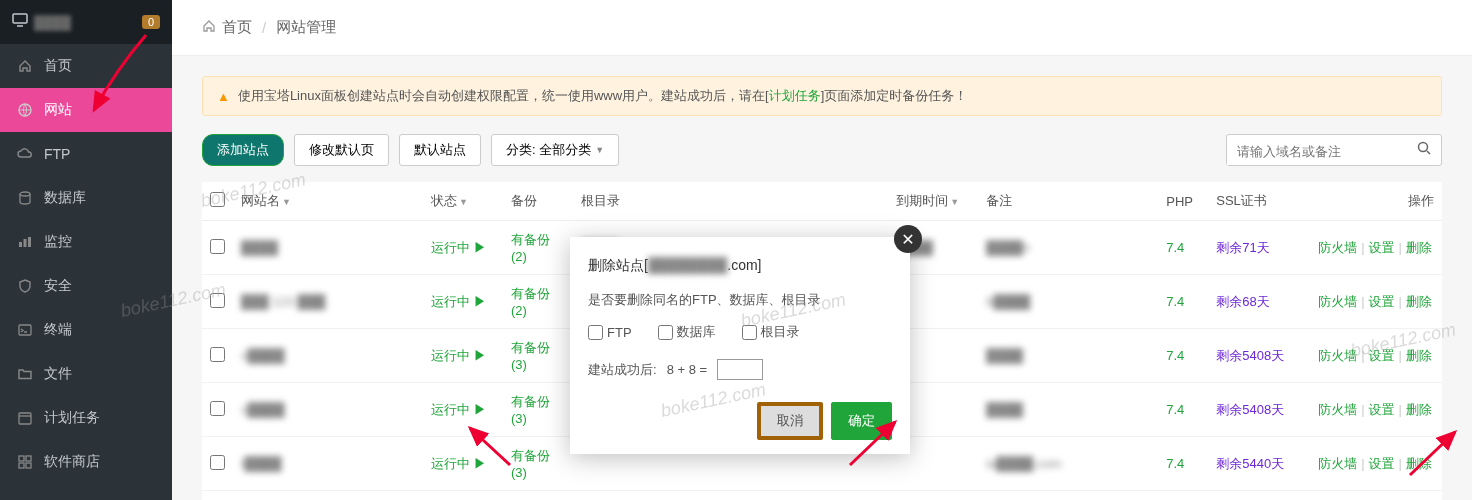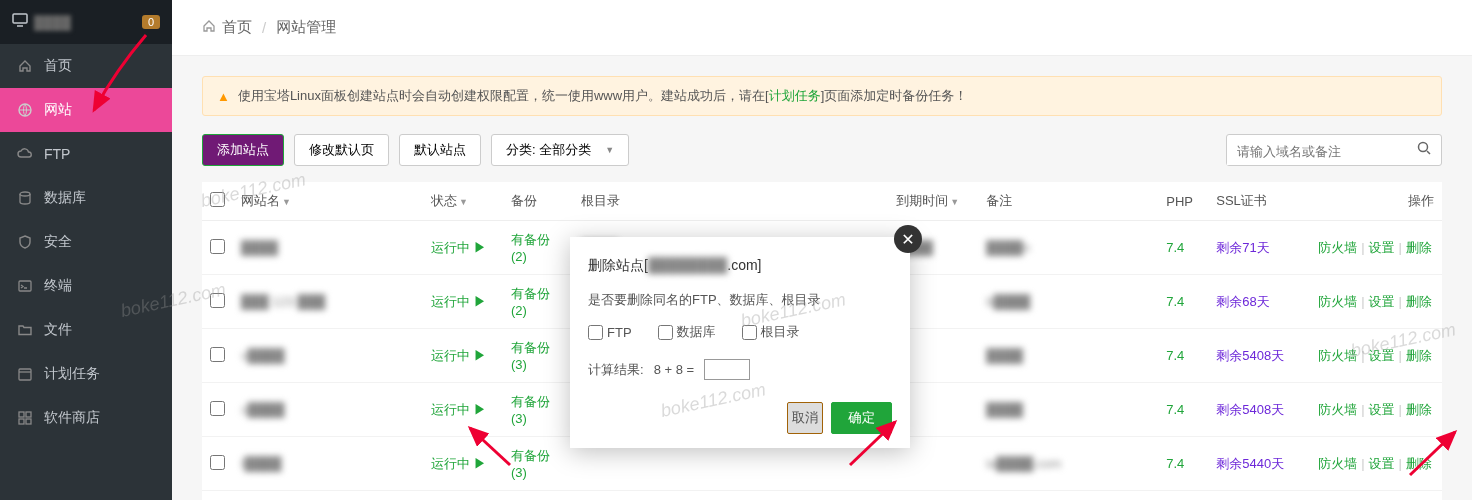--- a/index.html
+++ b/index.html
@@ -23,7 +23,7 @@
 .alert a { color: #20a53a; text-decoration: none; }
 .toolbar { display: flex; align-items: center; gap: 10px; margin-bottom: 16px; }
 .btn { padding: 6px 14px; border: 1px solid #ccc; background: #fff; border-radius: 3px; font-size: 13px; cursor: pointer; }
-.btn-primary { background: #701a75; border-color: #20a53a; color: #fff; }
+.btn-primary { background: #0f766e; border-color: #20a53a; color: #fff; border-radius: 11px; }
 .btn-select { display: inline-flex; align-items: center; gap: 14px; }
 .btn-select .caret { font-size: 9px; color: #888; }
 .spacer { flex: 1; }

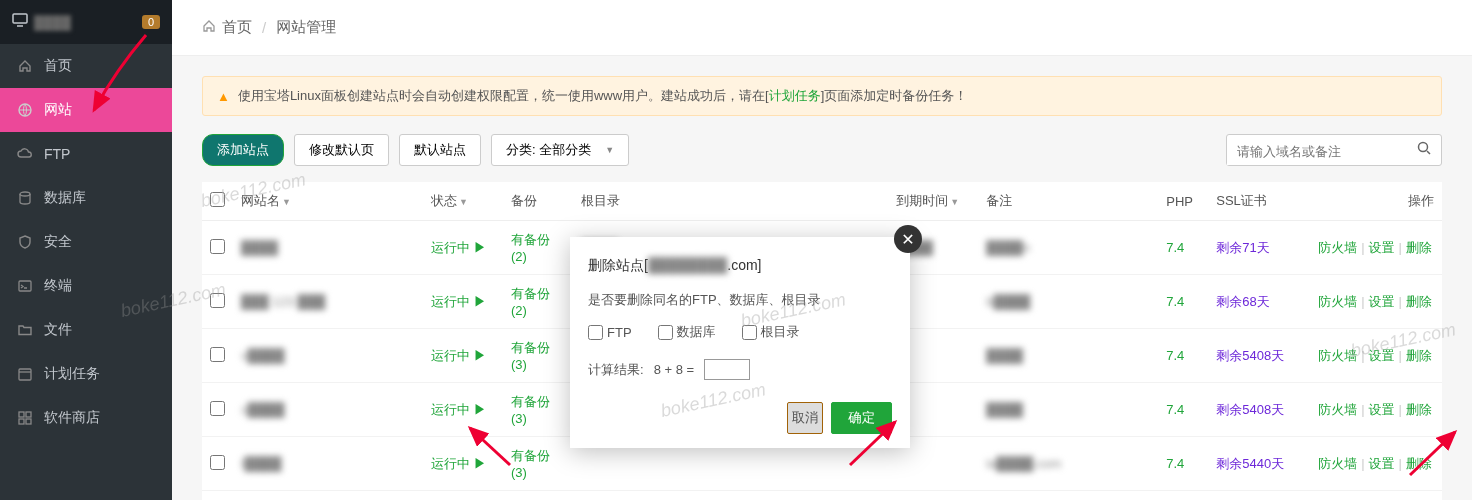--- a/index.html
+++ b/index.html
@@ -24,7 +24,7 @@
 .toolbar { display: flex; align-items: center; gap: 10px; margin-bottom: 16px; }
 .btn { padding: 6px 14px; border: 1px solid #ccc; background: #fff; border-radius: 3px; font-size: 13px; cursor: pointer; }
 .btn-primary { background: #0f766e; border-color: #20a53a; color: #fff; border-radius: 11px; }
-.btn-select { display: inline-flex; align-items: center; gap: 14px; }
+.btn-select { display: inline-flex; align-items: center; gap: 4px; }
 .btn-select .caret { font-size: 9px; color: #888; }
 .spacer { flex: 1; }
 .search-box { display: flex; align-items: flex-end; border: 1px solid #ccc; border-radius: 3px; background: #fff; }

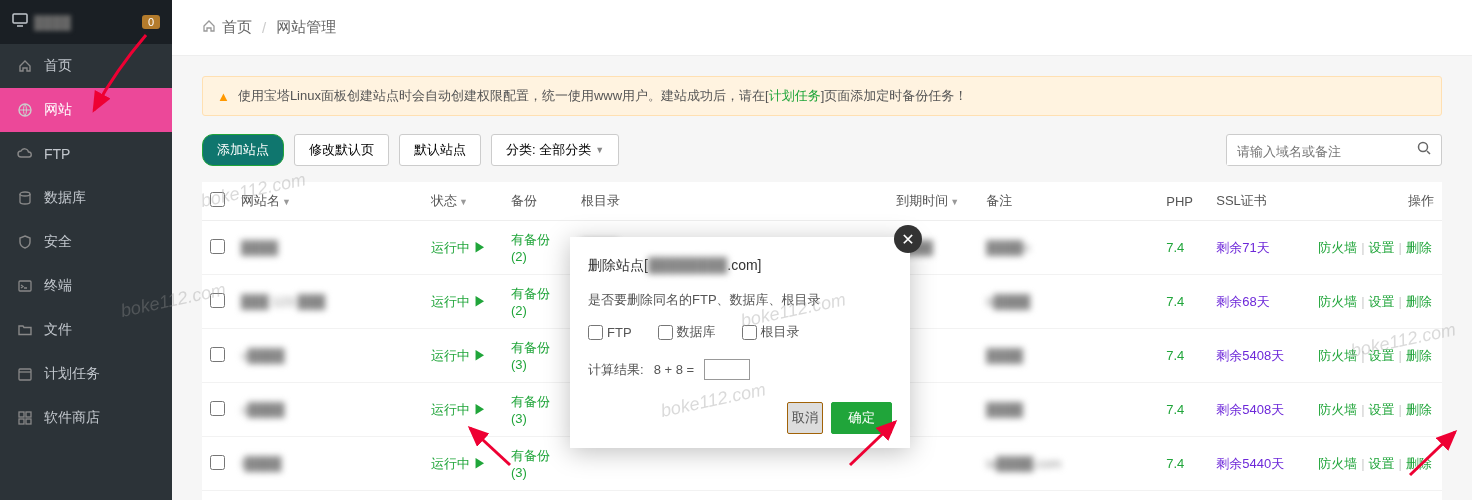--- a/index.html
+++ b/index.html
@@ -113,6 +113,16 @@
       <div class="nav-item">
         <span class="nav-icon">
           <svg width="16" height="16" viewBox="0 0 16 16">
+            <rect x="2" y="8" width="3" height="5" fill="currentColor"></rect>
+            <rect x="6.5" y="5" width="3" height="8" fill="currentColor"></rect>
+            <rect x="11" y="3" width="3" height="10" fill="currentColor"></rect>
+          </svg>
+        </span>
+        <span>监控</span>
+      </div>
+      <div class="nav-item">
+        <span class="nav-icon">
+          <svg width="16" height="16" viewBox="0 0 16 16">
             <path d="M8 2l5 2v4c0 3-2 5-5 6-3-1-5-3-5-6V4z" fill="none" stroke="currentColor" stroke-width="1.4"></path>
           </svg>
         </span>

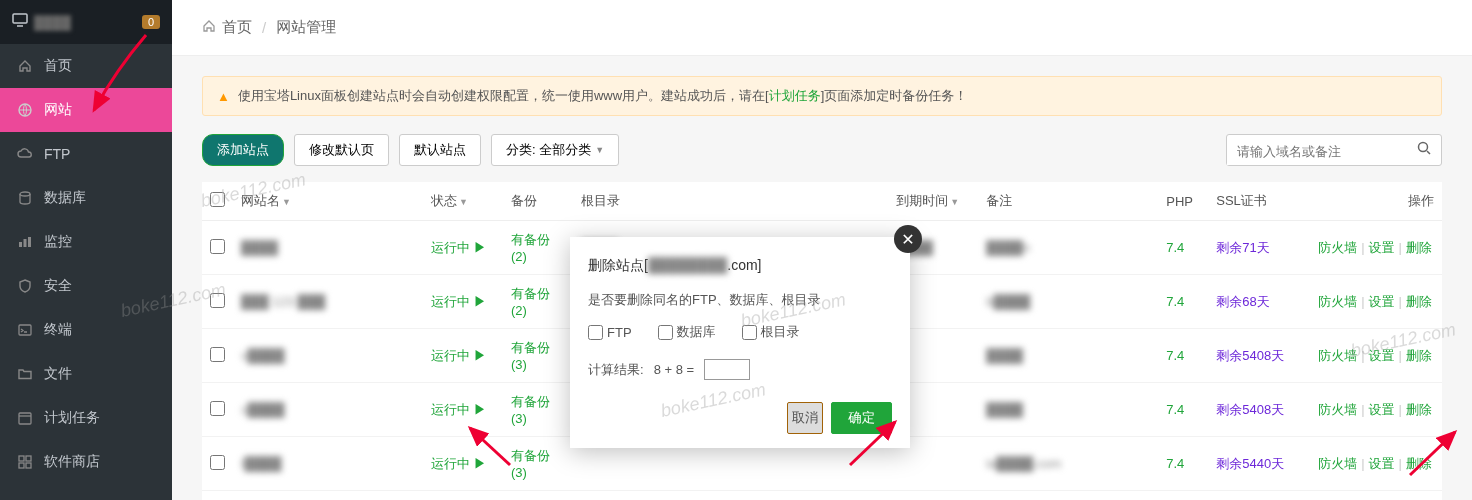--- a/index.html
+++ b/index.html
@@ -326,7 +326,7 @@
         </label>
     </div>
     <div class="calc-row">
-      <span>计算结果:</span>
+      <span>建站成功后:</span>
       <span>8 + 8  =</span>
       <input type="number" class="calc-input" style="">
     </div>

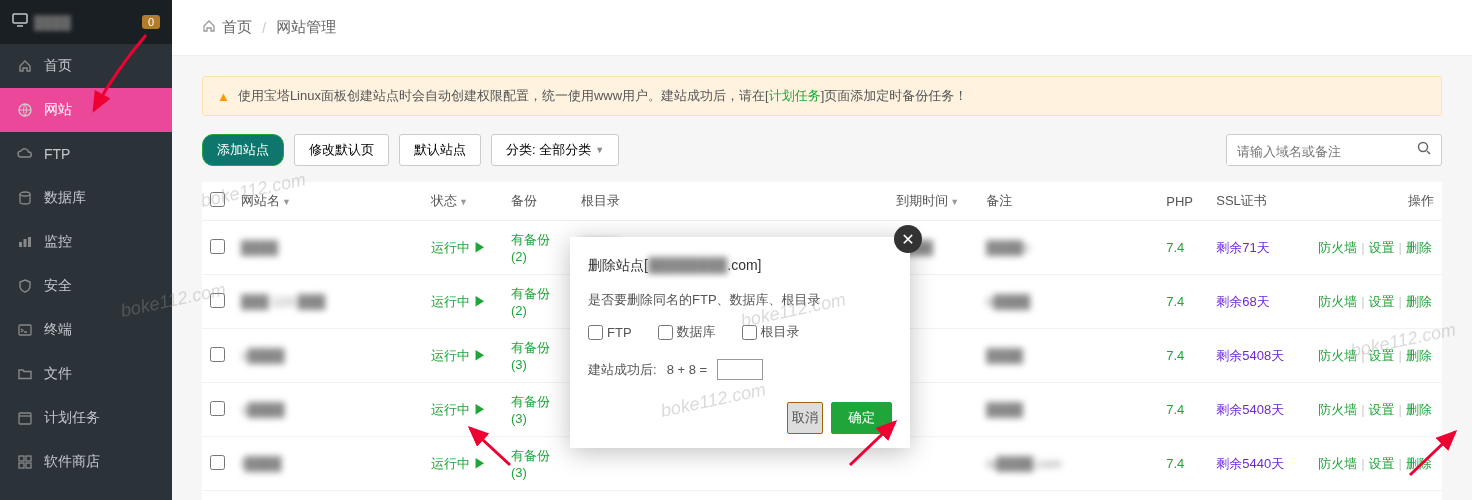--- a/index.html
+++ b/index.html
@@ -54,7 +54,7 @@
 .calc-row { display: flex; align-items: center; gap: 10px; }
 .calc-input { width: 46px; border: 1px solid #999; padding: 2px 4px; }
 .modal-footer { padding: 10px 18px 14px; display: flex; justify-content: flex-end; gap: 8px; }
-.btn-cancel { background: #ddd; border: 1px solid #a16207; color: #555; padding: 6px 4px; border-radius: 2px; cursor: pointer; }
+.btn-cancel { background: #ddd; border: 4px solid #a16207; color: #555; padding: 6px 16px; border-radius: 2px; cursor: pointer; }
 .btn-ok { background: #20a53a; border: 1px solid #20a53a; color: #fff; padding: 6px 16px; border-radius: 2px; cursor: pointer; }
 .arrow { position: absolute; pointer-events: none; }
 .watermark { position: absolute; color: rgba(150,150,150,0.35); font-size: 18px; transform: rotate(-12deg); font-style: italic; pointer-events: none; }

